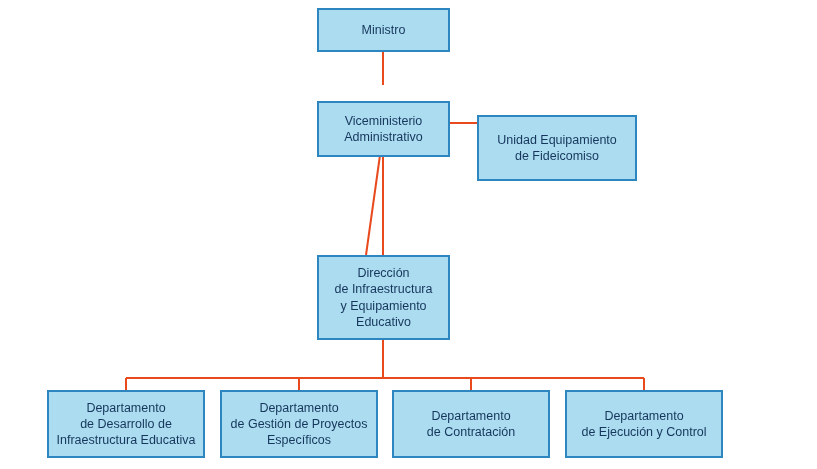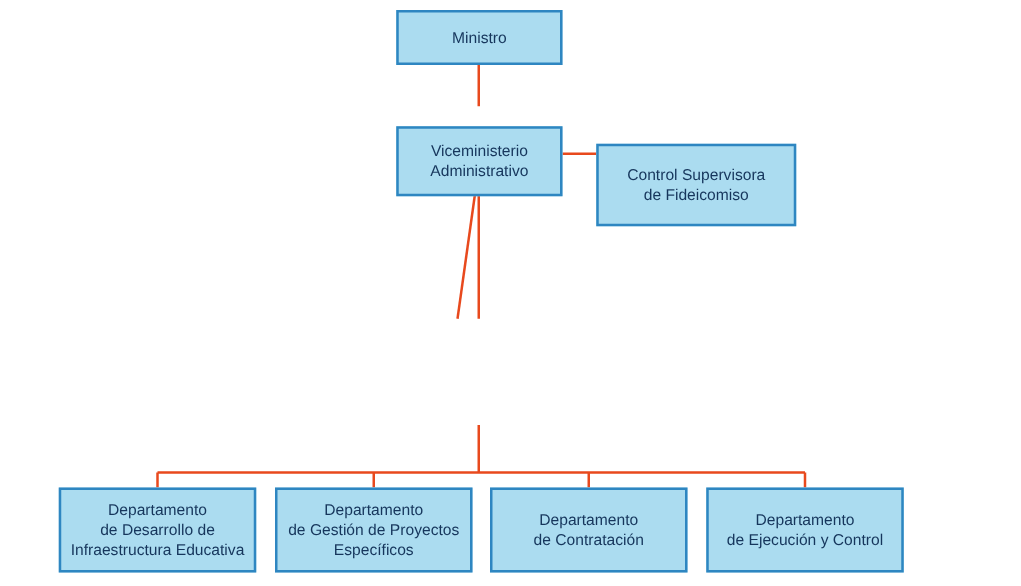--- a/index.html
+++ b/index.html
@@ -80,7 +80,7 @@
   </div>
 
   <div class="node n-unidad">
-    <span>Control Supervisora
+    <span>Unidad Equipamiento
 de Fideicomiso</span>
   </div>
 

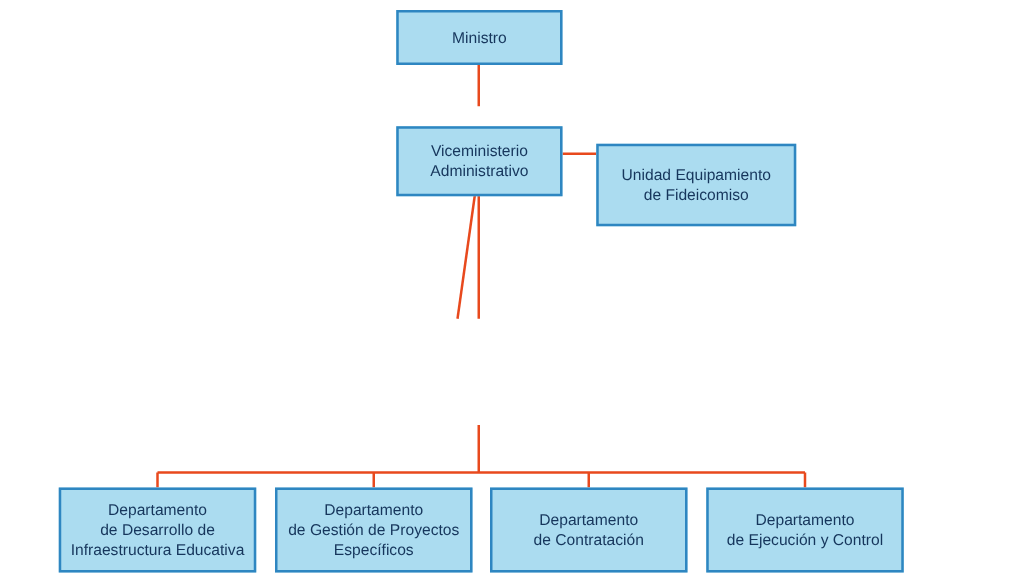--- a/index.html
+++ b/index.html
@@ -84,6 +84,12 @@
 de Fideicomiso</span>
   </div>
 
+  <div class="node n-direccion">
+    <span>Dirección
+de Infraestructura
+y Equipamiento
+Educativo</span>
+  </div>
 
   <div class="node n-dep-desarrollo">
     <span>Departamento

